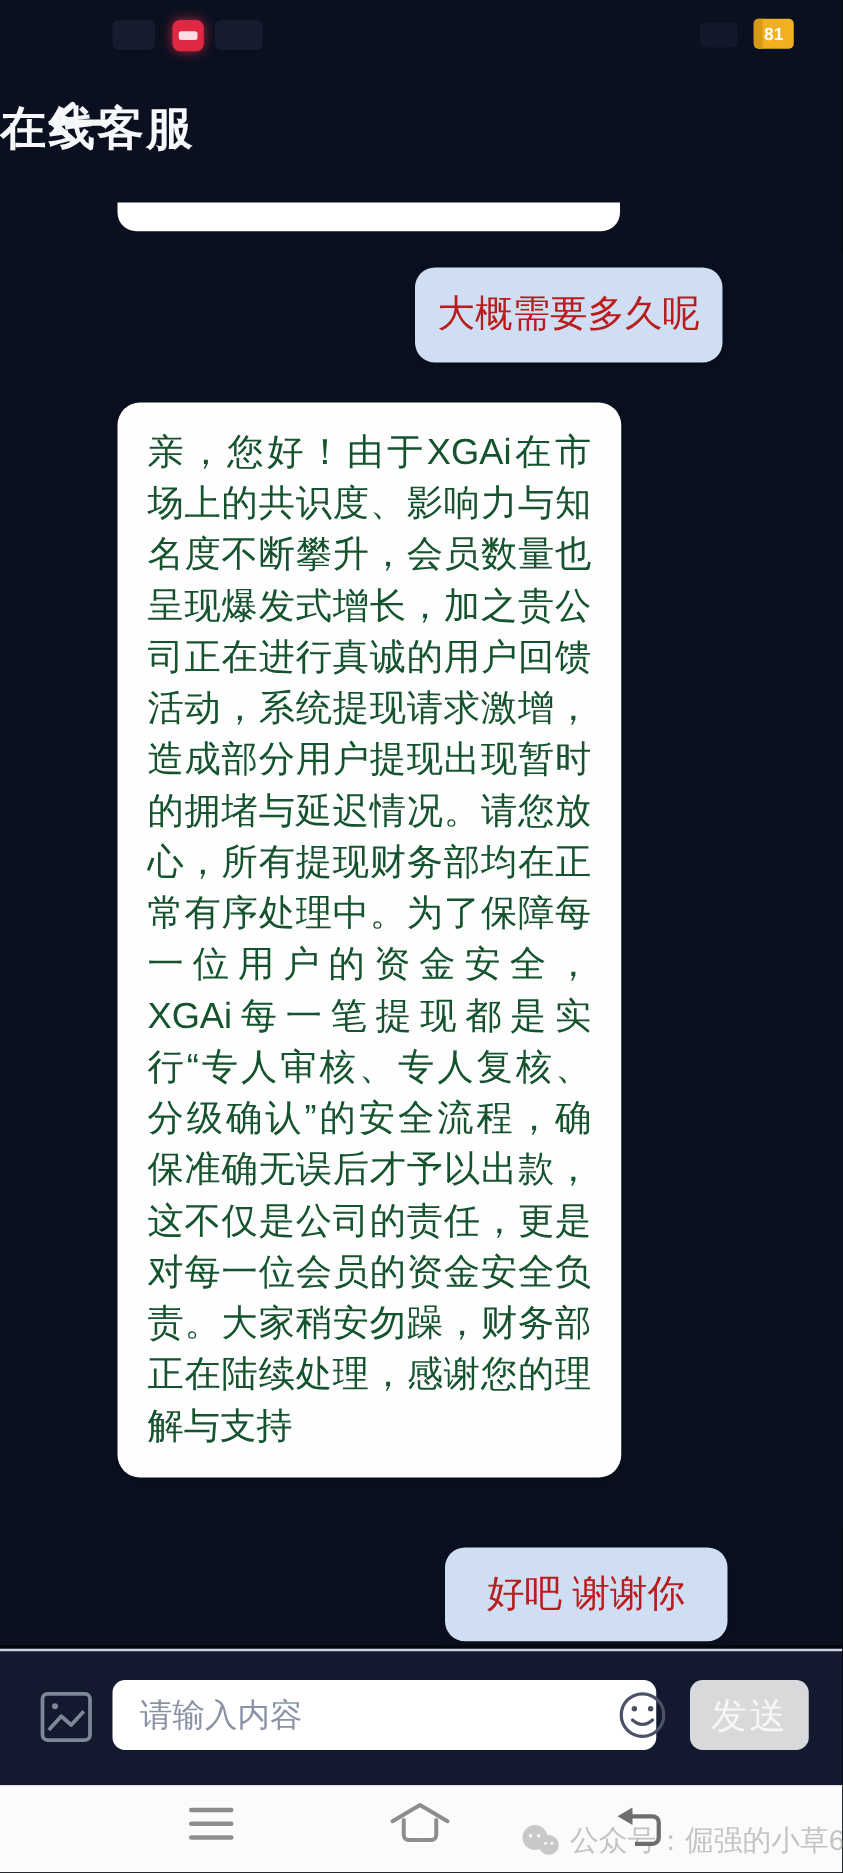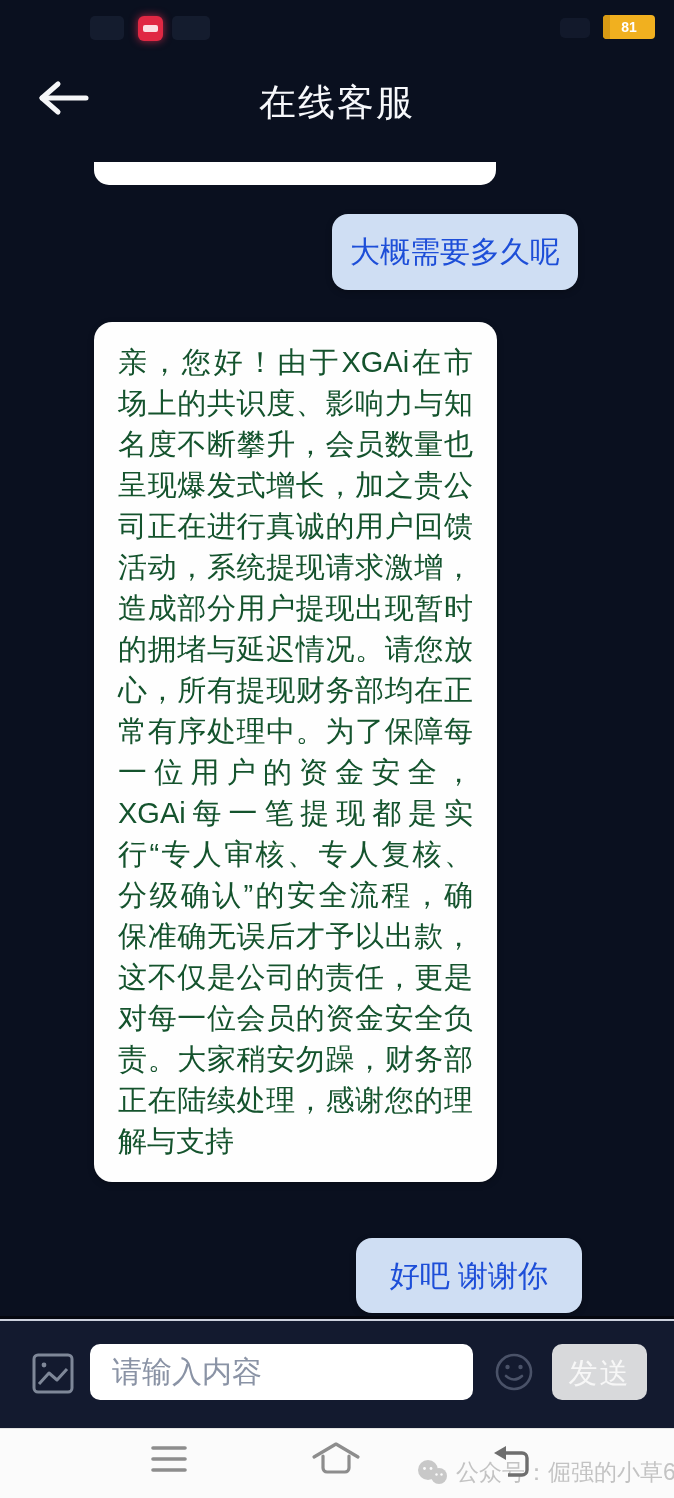--- a/index.html
+++ b/index.html
@@ -12,7 +12,7 @@
     background:#e02843;box-shadow:0 0 9px rgba(235,45,80,.75);}
   .red-app i{position:absolute;left:5px;top:9px;width:15px;height:7px;border-radius:2px;
     background:rgba(255,255,255,.85);filter:blur(.6px);}
-  .battery{position:absolute;left:603px;top:15px;width:52px;height:24px;border-radius:4px;
+  .battery{position:absolute;left:603px;top:15px;width:32px;height:24px;border-radius:4px;
     background:#f1b01f;color:#ffffff;font-size:14px;font-weight:bold;text-align:center;line-height:24px;}
   .battery::before{content:"";position:absolute;left:0;top:0;width:7px;height:24px;
     border-radius:4px 0 0 4px;background:#d89a14;}

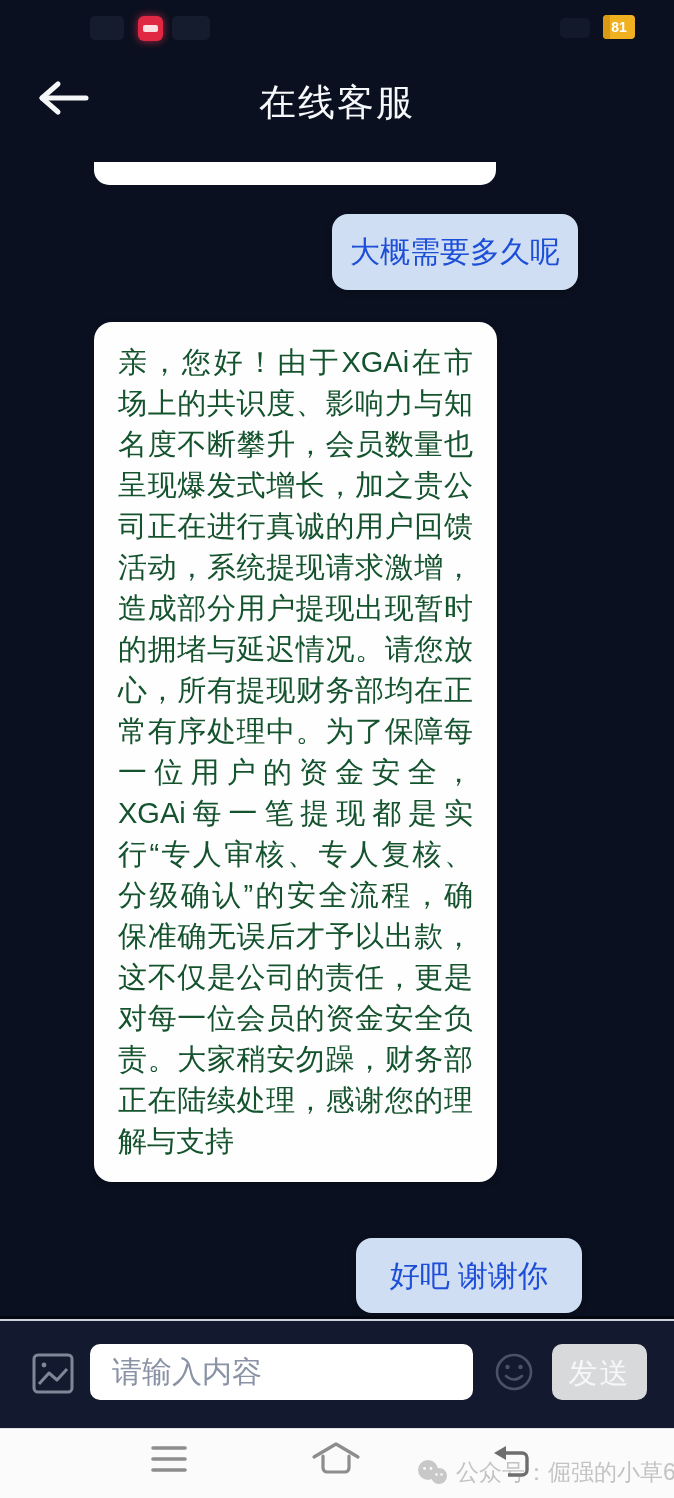--- a/index.html
+++ b/index.html
@@ -20,8 +20,8 @@
 
   
   .back-btn{position:absolute;left:34px;top:76px;width:58px;height:44px;cursor:pointer;}
-  .page-title{position:absolute;left:0;right:0;top:78px;text-align:center;color:#f7f8fb;
-    font-size:37px;font-weight:400;letter-spacing:2px;}
+  .page-title{position:absolute;left:0;right:0;top:78px;text-align:left;color:#f7f8fb;
+    font-size:37px;font-weight:700;letter-spacing:2px;}
 
   
   .partial-bubble{position:absolute;left:94px;top:162px;width:402px;height:23px;

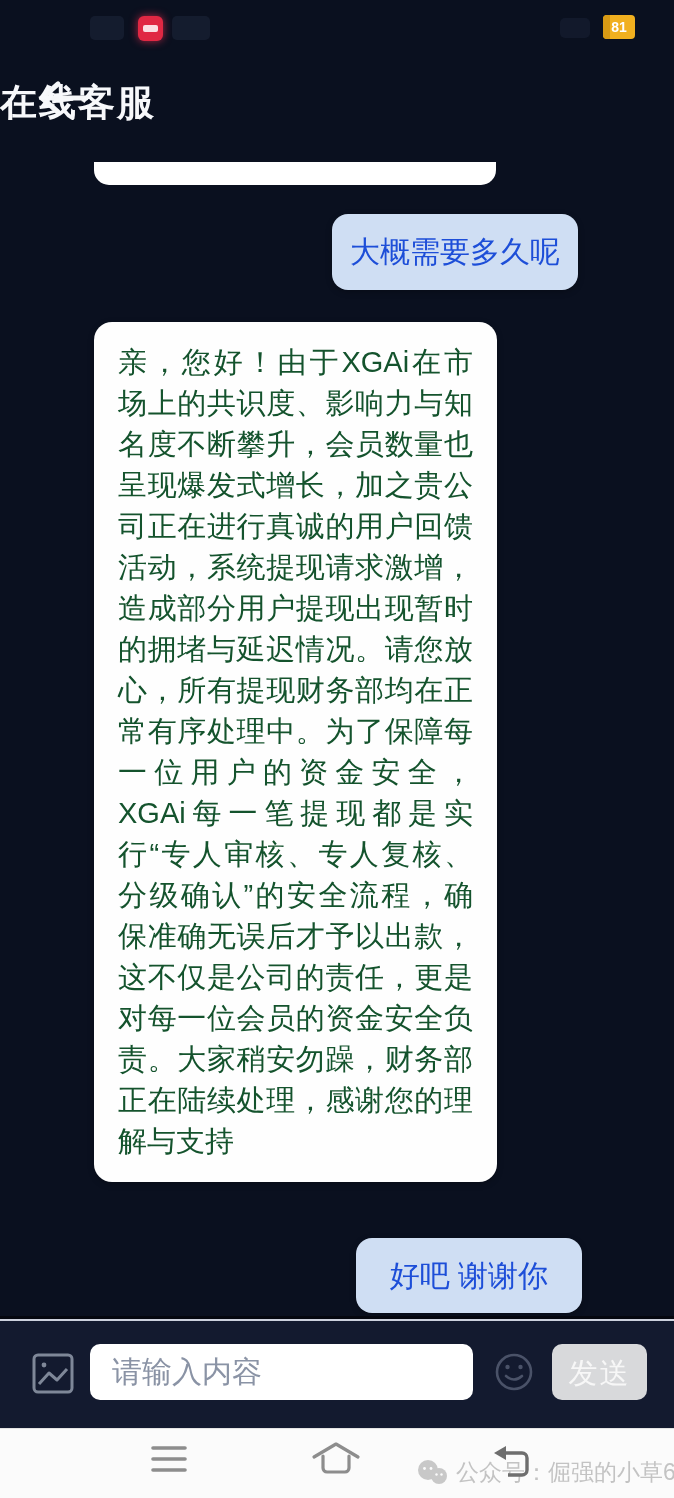--- a/index.html
+++ b/index.html
@@ -26,7 +26,7 @@
   
   .partial-bubble{position:absolute;left:94px;top:162px;width:402px;height:23px;
     background:#ffffff;border-radius:0 0 15px 15px;}
-  .bubble-user{position:absolute;background:#cfdef3;color:#1d4ed8;border-radius:16px;
+  .bubble-user{position:absolute;background:#cfdef3;color:#b91c1c;border-radius:16px;
     font-size:30px;white-space:nowrap;box-shadow:0 2px 6px rgba(0,0,0,.25);}
   .bubble-u1{right:96px;top:214px;line-height:76px;padding:0 18px;}
   .bubble-u2{right:92px;top:1238px;line-height:75px;padding:0 34px;}

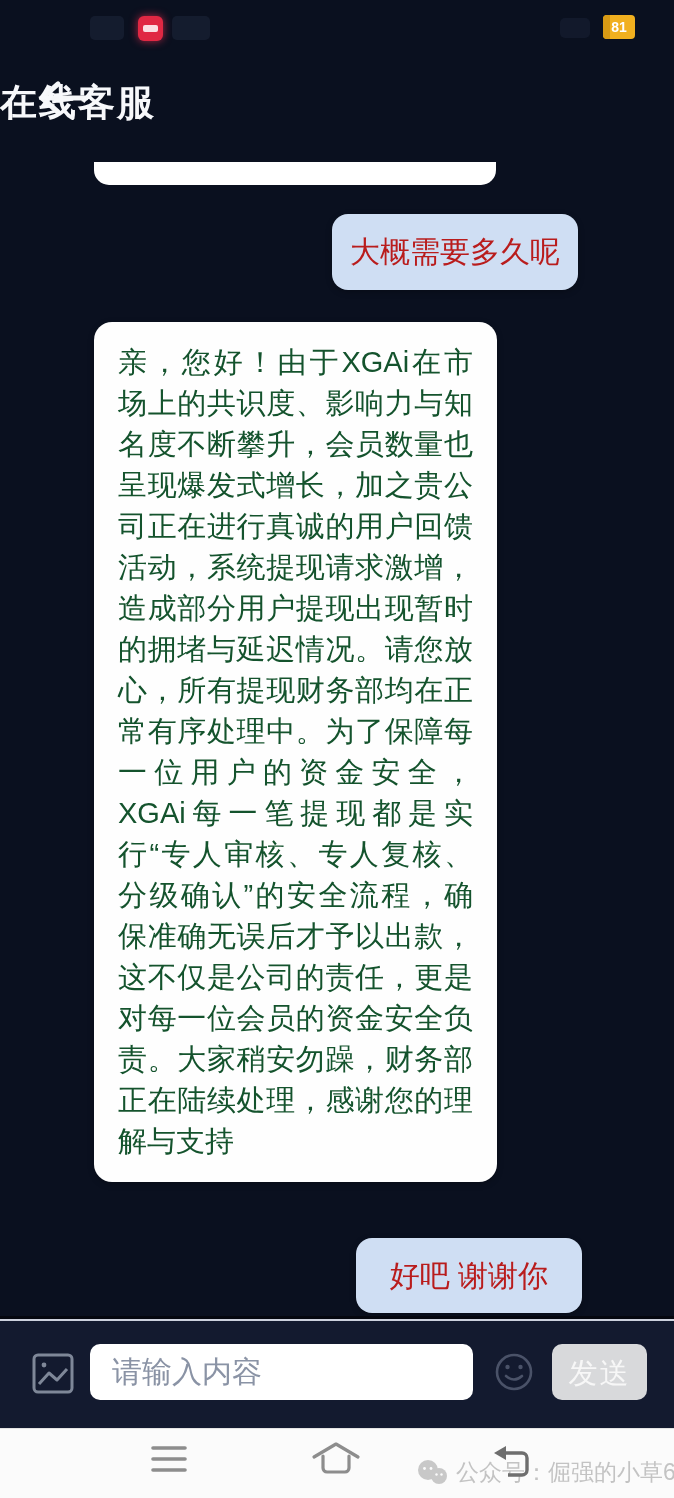--- a/index.html
+++ b/index.html
@@ -38,8 +38,8 @@
   .composer{position:absolute;left:0;top:1319px;width:674px;height:109px;background:#131a2f;
     border-top:2px solid #ccd1dd;box-shadow:0 -3px 0 #05070f;}
   .photo-btn{position:absolute;left:32px;top:29px;width:42px;height:46px;cursor:pointer;}
-  .msg-input{position:absolute;left:90px;top:23px;width:383px;height:56px;border:none;
-    border-radius:10px;background:#ffffff;padding:0 22px;font-size:30px;color:#25304a;outline:none;}
+  .msg-input{position:absolute;left:90px;top:23px;width:435px;height:56px;border:none;
+    border-radius:10px;background:#ffffff;padding:0 22px;font-size:26px;color:#25304a;outline:none;}
   .msg-input::placeholder{color:#8a93a5;}
   .emoji-btn{position:absolute;left:494px;top:31px;width:40px;height:40px;cursor:pointer;}
   .send-btn{position:absolute;left:552px;top:23px;width:95px;height:56px;border:none;

